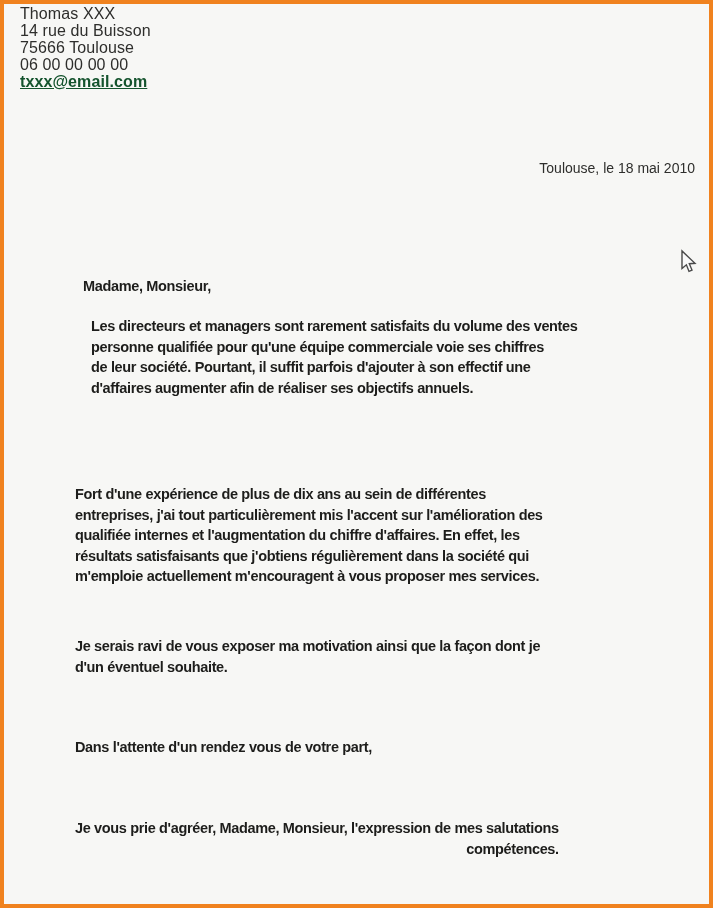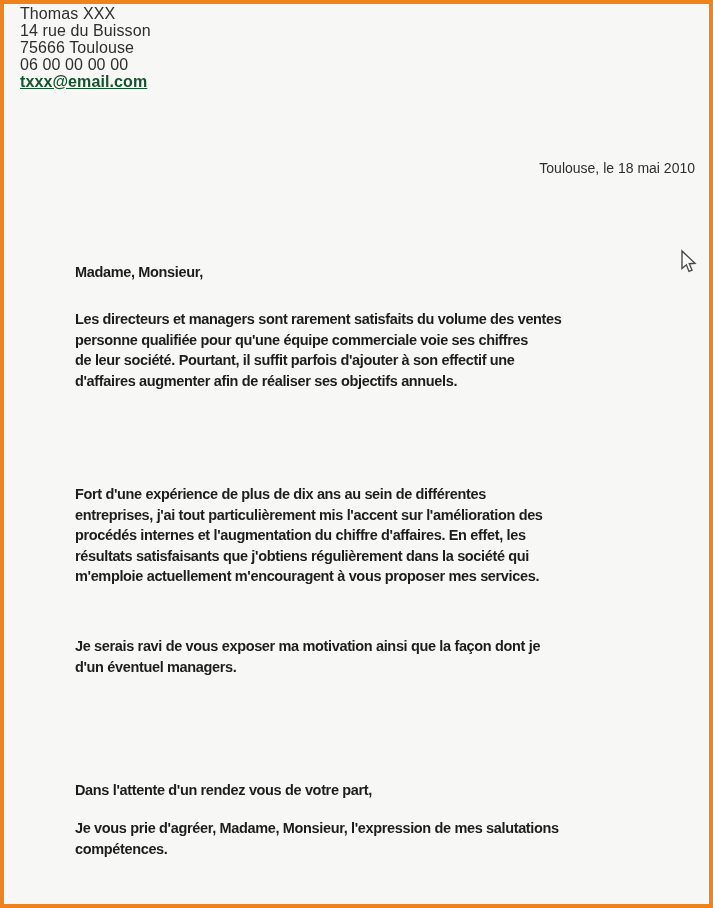--- a/index.html
+++ b/index.html
@@ -48,7 +48,7 @@
     letter-spacing: -0.35px;
   }
   .body-block .tline { white-space: nowrap; }
-  .salutation { top: 258px; }
+  .salutation { top: 272px; margin-left: 8px; }
   .para-1 { top: 305px; }
   .para-2 { top: 480px; }
   .para-3 { top: 632px; }

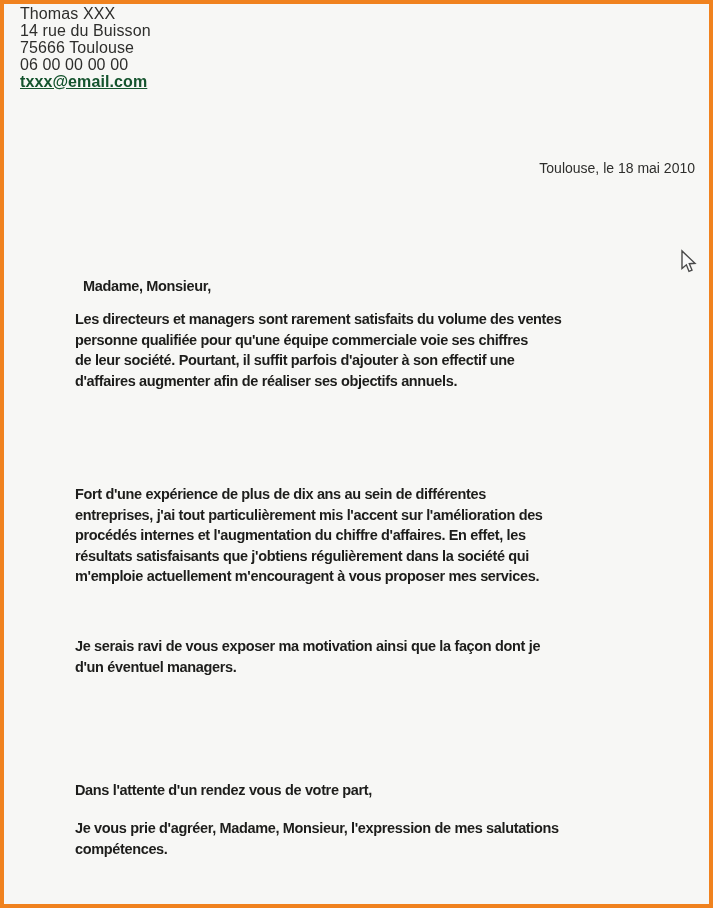--- a/index.html
+++ b/index.html
@@ -49,7 +49,7 @@
   }
   .body-block .tline { white-space: nowrap; }
   .salutation { top: 272px; margin-left: 8px; }
-  .para-1 { top: 305px; }
+  .para-1 { top: 312px; margin-left: 16px; }
   .para-2 { top: 480px; }
   .para-3 { top: 632px; }
   .para-4 { top: 733px; margin-top: 43px; }

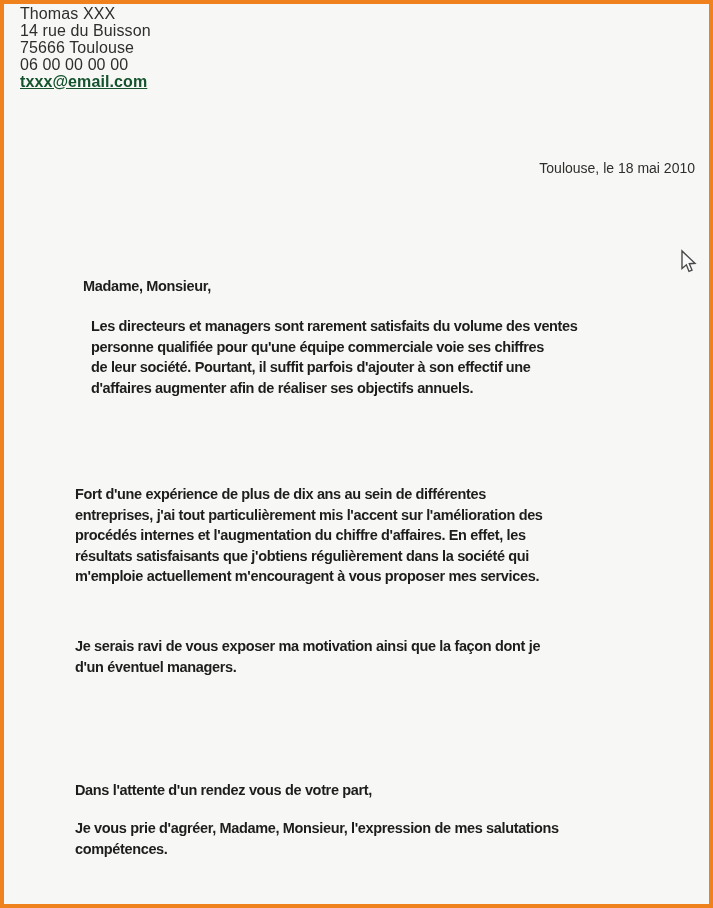--- a/index.html
+++ b/index.html
@@ -92,7 +92,7 @@
   <div class="body-block para-2">
     <div class="tline">Fort d'une expérience de plus de dix ans au sein de différentes</div>
     <div class="tline">entreprises, j'ai tout particulièrement mis l'accent sur l'amélioration des</div>
-    <div class="tline">procédés internes et l'augmentation du chiffre d'affaires. En effet, les</div>
+    <div class="tline">qualifiée internes et l'augmentation du chiffre d'affaires. En effet, les</div>
     <div class="tline">résultats satisfaisants que j'obtiens régulièrement dans la société qui</div>
     <div class="tline">m'emploie actuellement m'encouragent à vous proposer mes services.</div>
   </div>

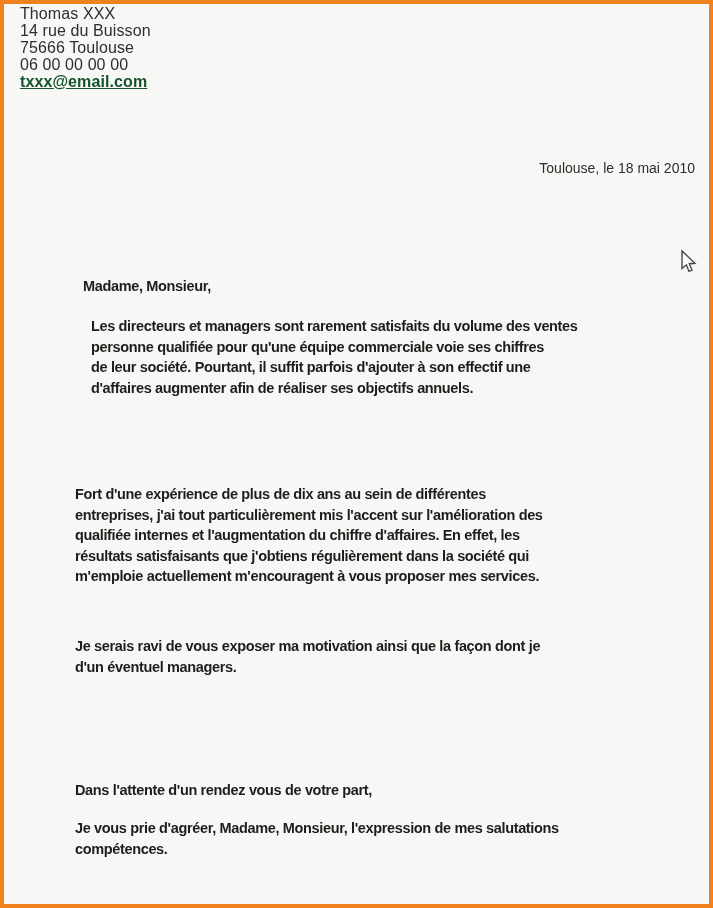--- a/index.html
+++ b/index.html
@@ -99,7 +99,7 @@
 
   <div class="body-block para-3">
     <div class="tline">Je serais ravi de vous exposer ma motivation ainsi que la façon dont je</div>
-    <div class="tline">d'un éventuel managers.</div>
+    <div class="tline">d'un éventuel souhaite.</div>
   </div>
 
   <div class="body-block para-4">

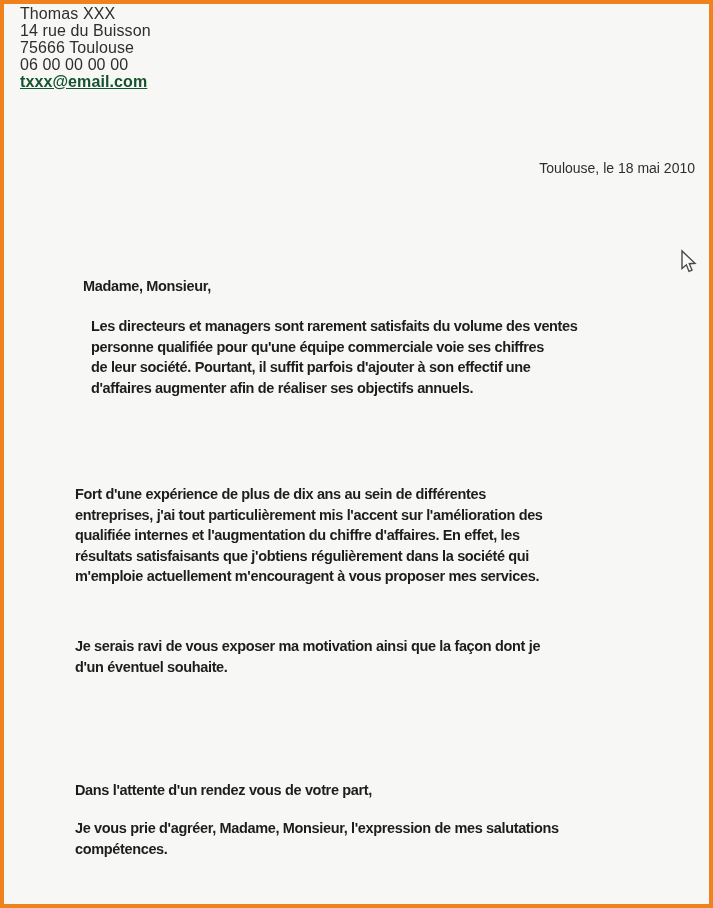--- a/index.html
+++ b/index.html
@@ -52,7 +52,7 @@
   .para-1 { top: 312px; margin-left: 16px; }
   .para-2 { top: 480px; }
   .para-3 { top: 632px; }
-  .para-4 { top: 733px; margin-top: 43px; }
+  .para-4 { top: 733px; }
   .para-5 { top: 814px; }
   .cursor {
     position: absolute;

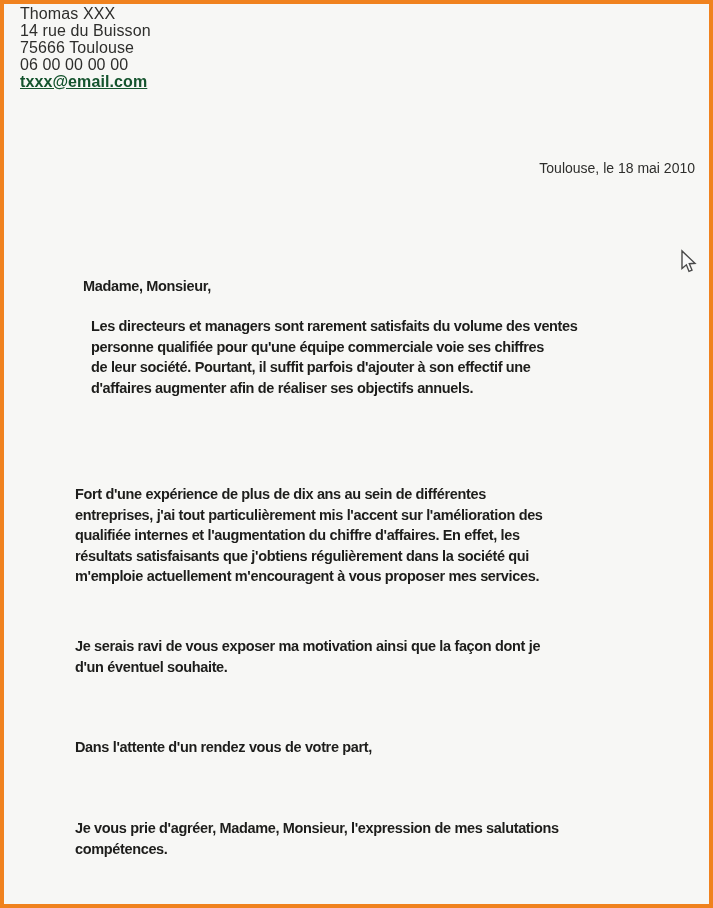--- a/index.html
+++ b/index.html
@@ -53,7 +53,7 @@
   .para-2 { top: 480px; }
   .para-3 { top: 632px; }
   .para-4 { top: 733px; }
-  .para-5 { top: 814px; }
+  .para-5 { top: 814px; text-align: right; }
   .cursor {
     position: absolute;
     left: 673px; top: 245px;

